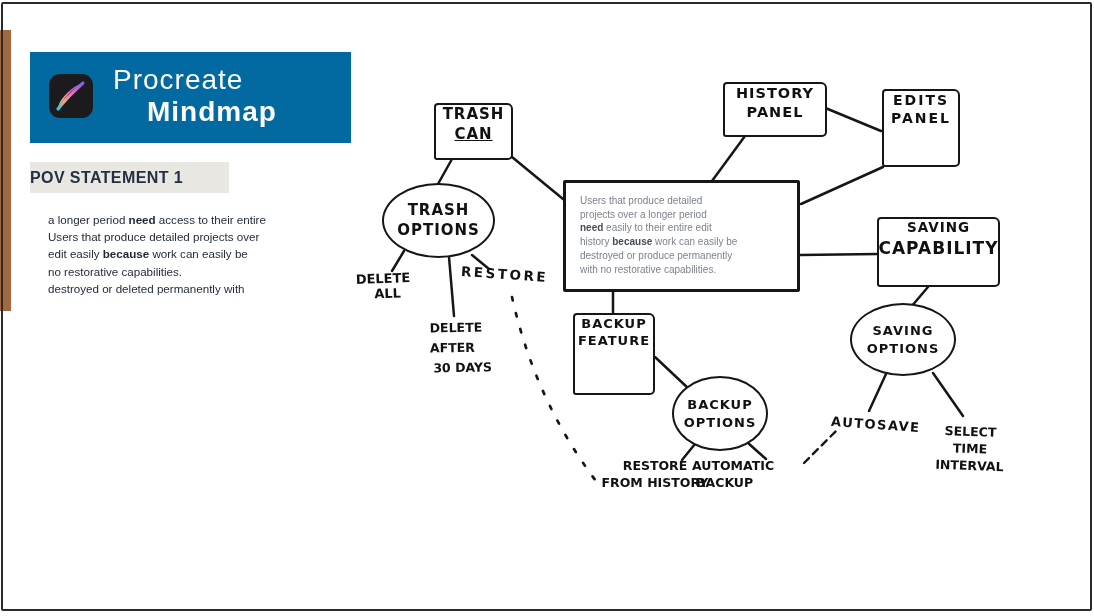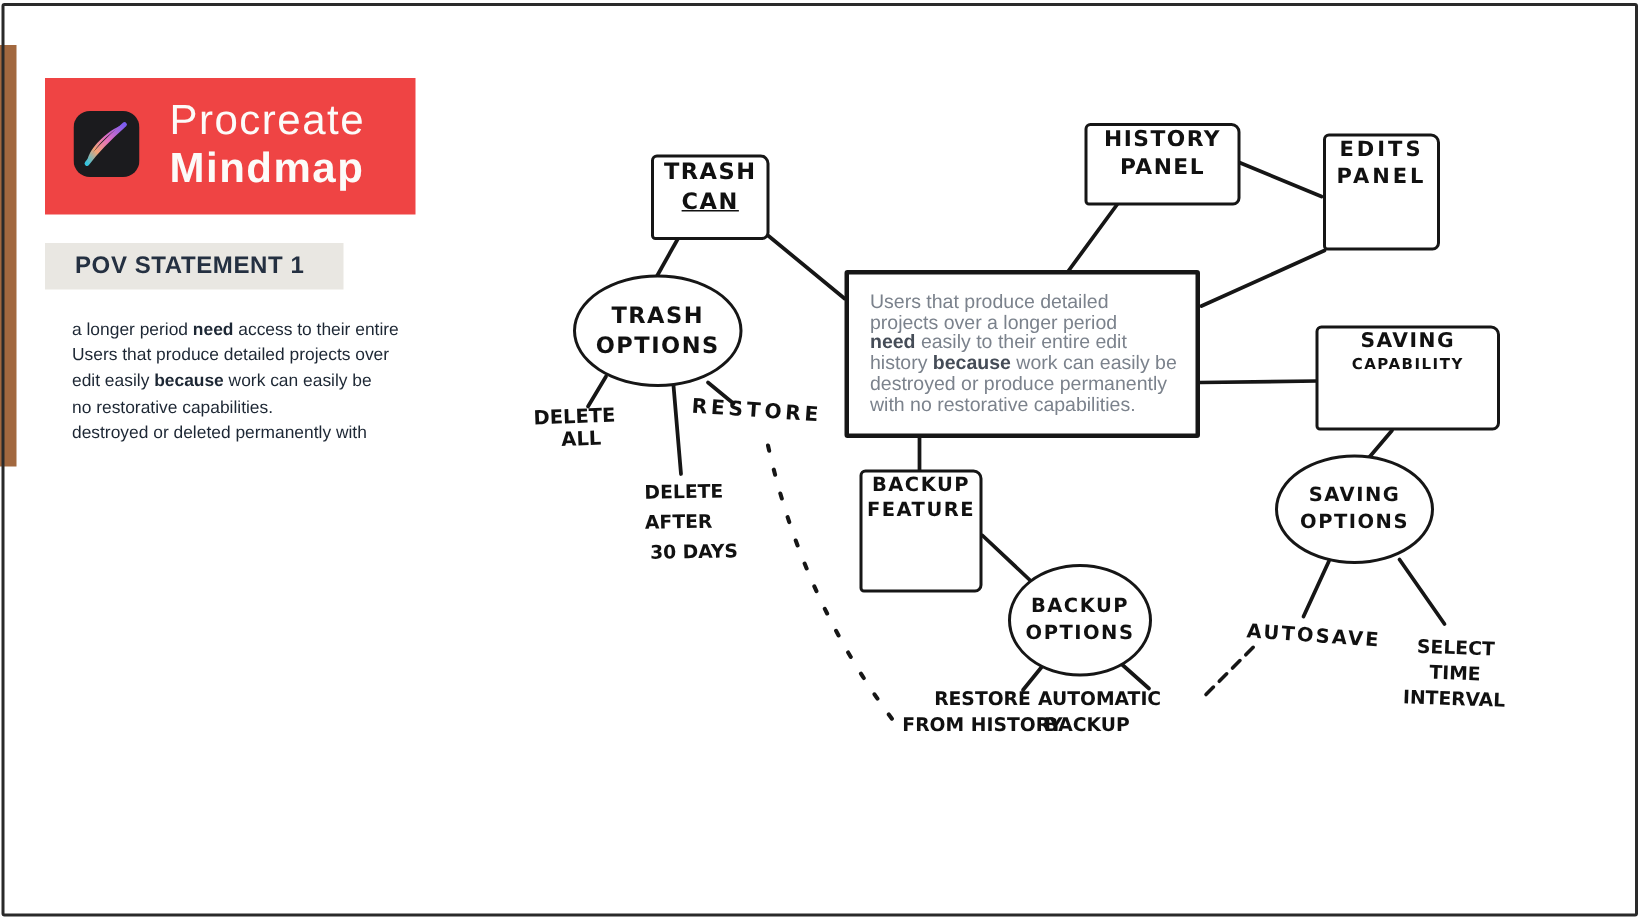--- a/index.html
+++ b/index.html
@@ -11,7 +11,7 @@
 
   .accent-bar { position:absolute; left:0; top:30px; width:11px; height:281px; background:#a2683f; }
 
-  .header-band { position:absolute; left:30px; top:52px; width:247px; height:91px; background:#ef4444; }
+  .header-band { position:absolute; left:30px; top:52px; width:321px; height:91px; background:#0369a1; }
   .app-icon { position:absolute; left:19px; top:22px; width:44px; height:44px; }
   .titles { position:absolute; left:83px; top:12px; color:#fcfbf9; }
   .title-line1 { font-size:28px; font-weight:300; letter-spacing:1px; line-height:32px; }

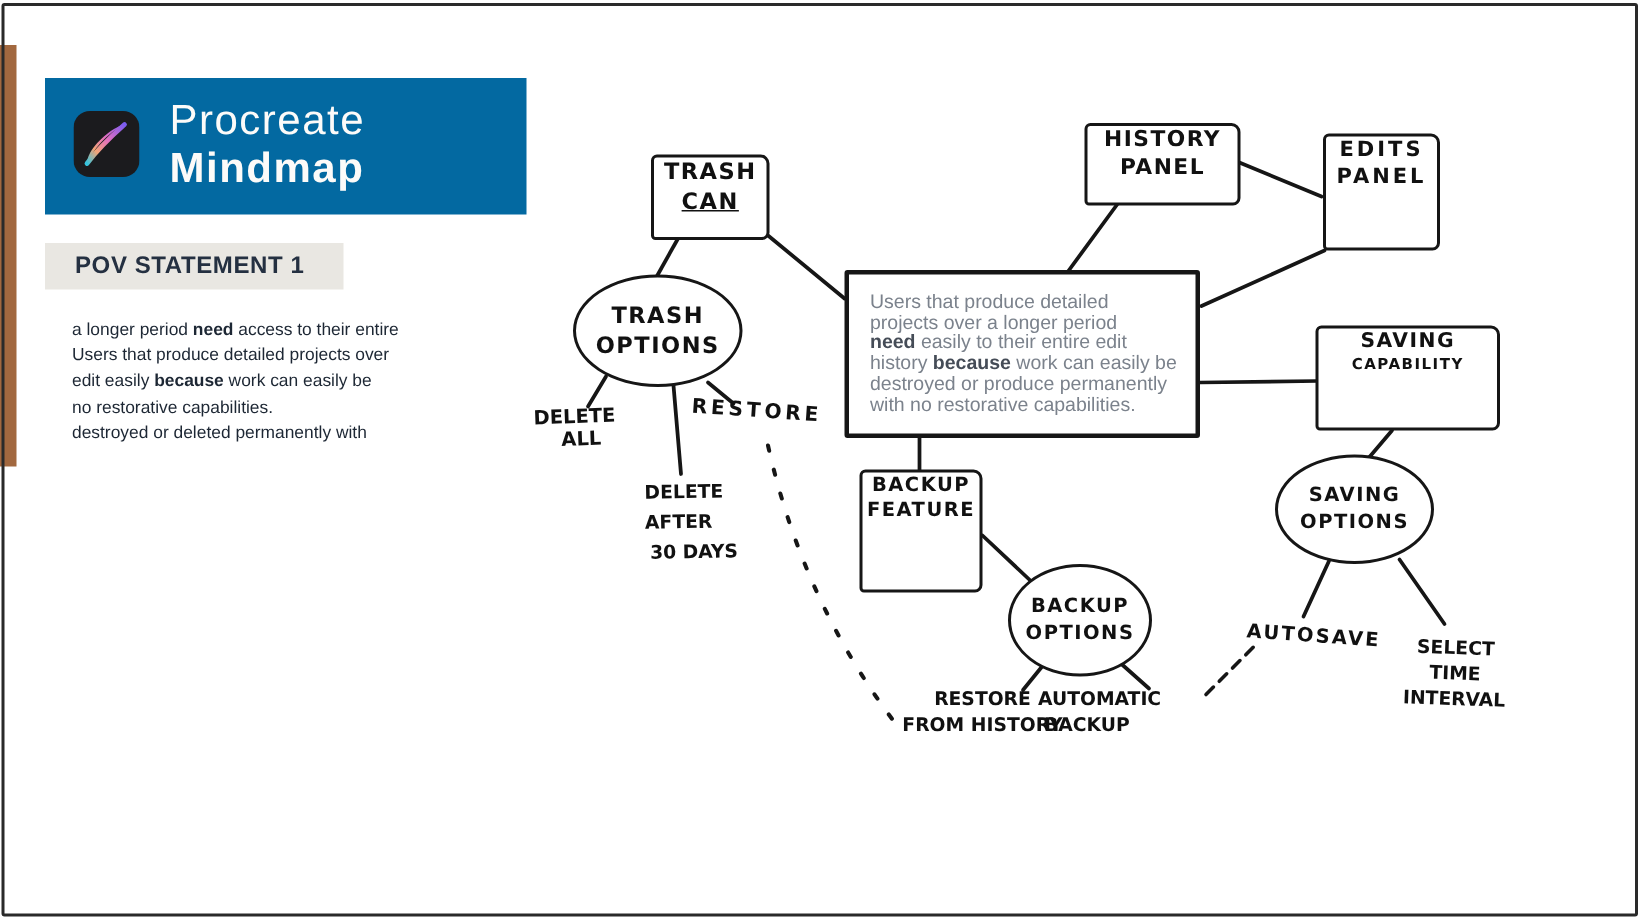--- a/index.html
+++ b/index.html
@@ -15,7 +15,7 @@
   .app-icon { position:absolute; left:19px; top:22px; width:44px; height:44px; }
   .titles { position:absolute; left:83px; top:12px; color:#fcfbf9; }
   .title-line1 { font-size:28px; font-weight:300; letter-spacing:1px; line-height:32px; }
-  .title-line2 { font-size:28px; font-weight:700; letter-spacing:1px; line-height:32px; }
+  .title-line2 { font-size:28px; font-weight:700; letter-spacing:1px; line-height:32px;margin-left:34px; }
 
   .pov-badge { position:absolute; left:30px; top:162px; width:199px; height:31px; background:#e9e7e2;
                color:#243041; font-size:16px; font-weight:700; letter-spacing:.4px; line-height:31px; padding-left:20px; }

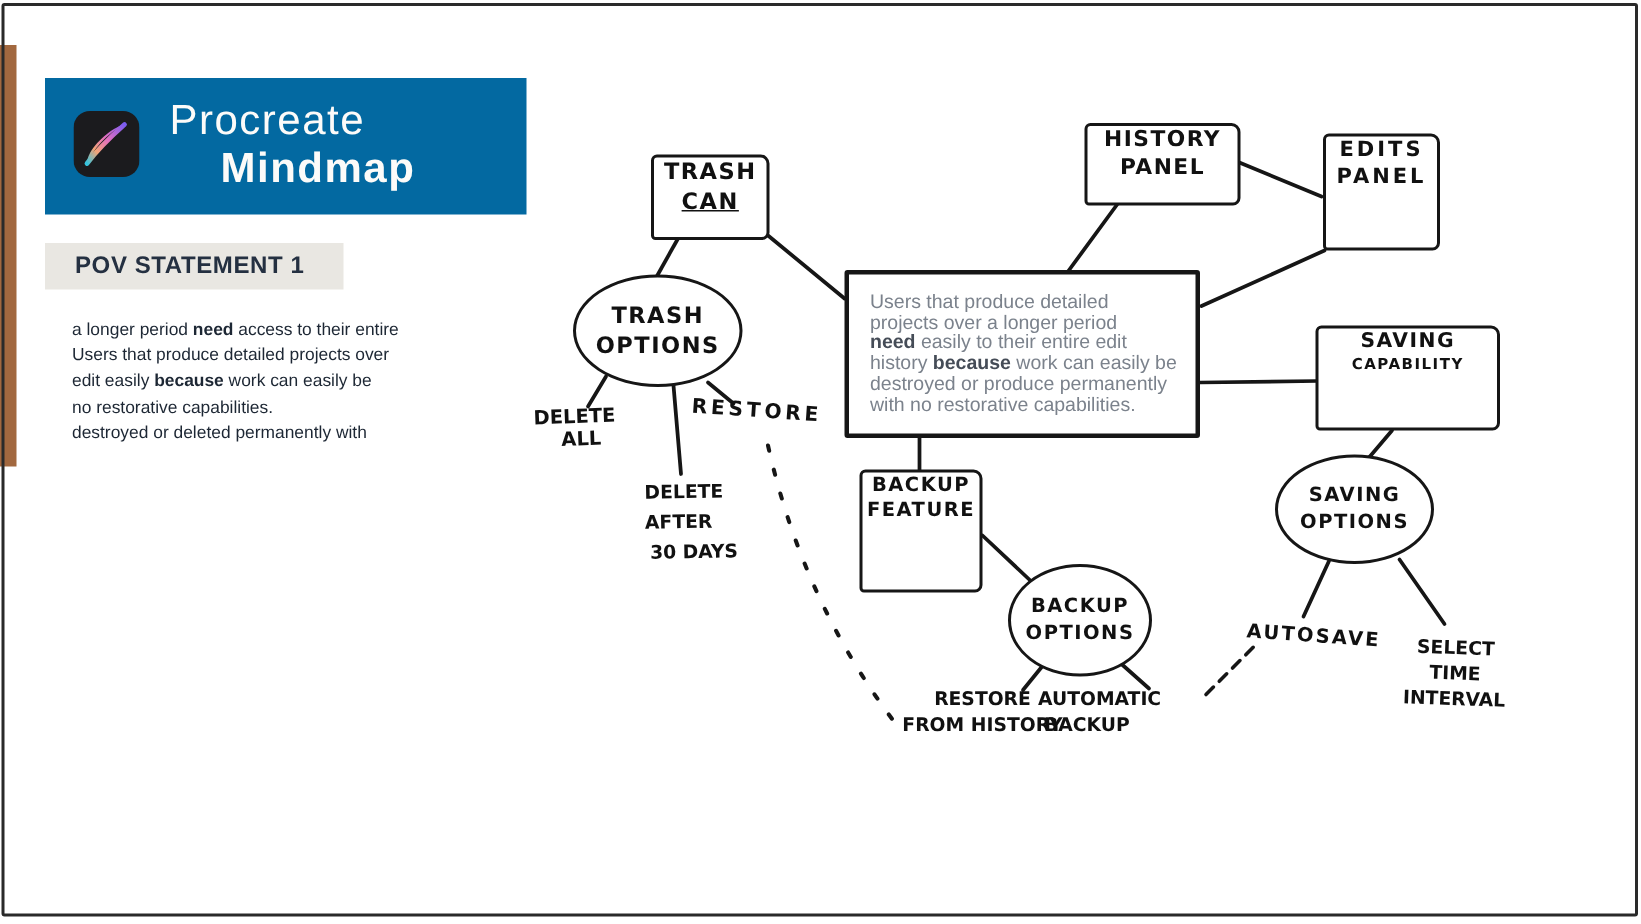--- a/index.html
+++ b/index.html
@@ -18,7 +18,7 @@
   .title-line2 { font-size:28px; font-weight:700; letter-spacing:1px; line-height:32px;margin-left:34px; }
 
   .pov-badge { position:absolute; left:30px; top:162px; width:199px; height:31px; background:#e9e7e2;
-               color:#243041; font-size:16px; font-weight:700; letter-spacing:.4px; line-height:31px; padding-left:20px; }
+               color:#243041; font-size:16px; font-weight:700; letter-spacing:.4px; line-height:31px; }
 
   .pov-paragraph { position:absolute; left:48px; top:211px; width:272px; color:#1d2734;
                    font-size:11.6px; line-height:17.2px; font-weight:500; }

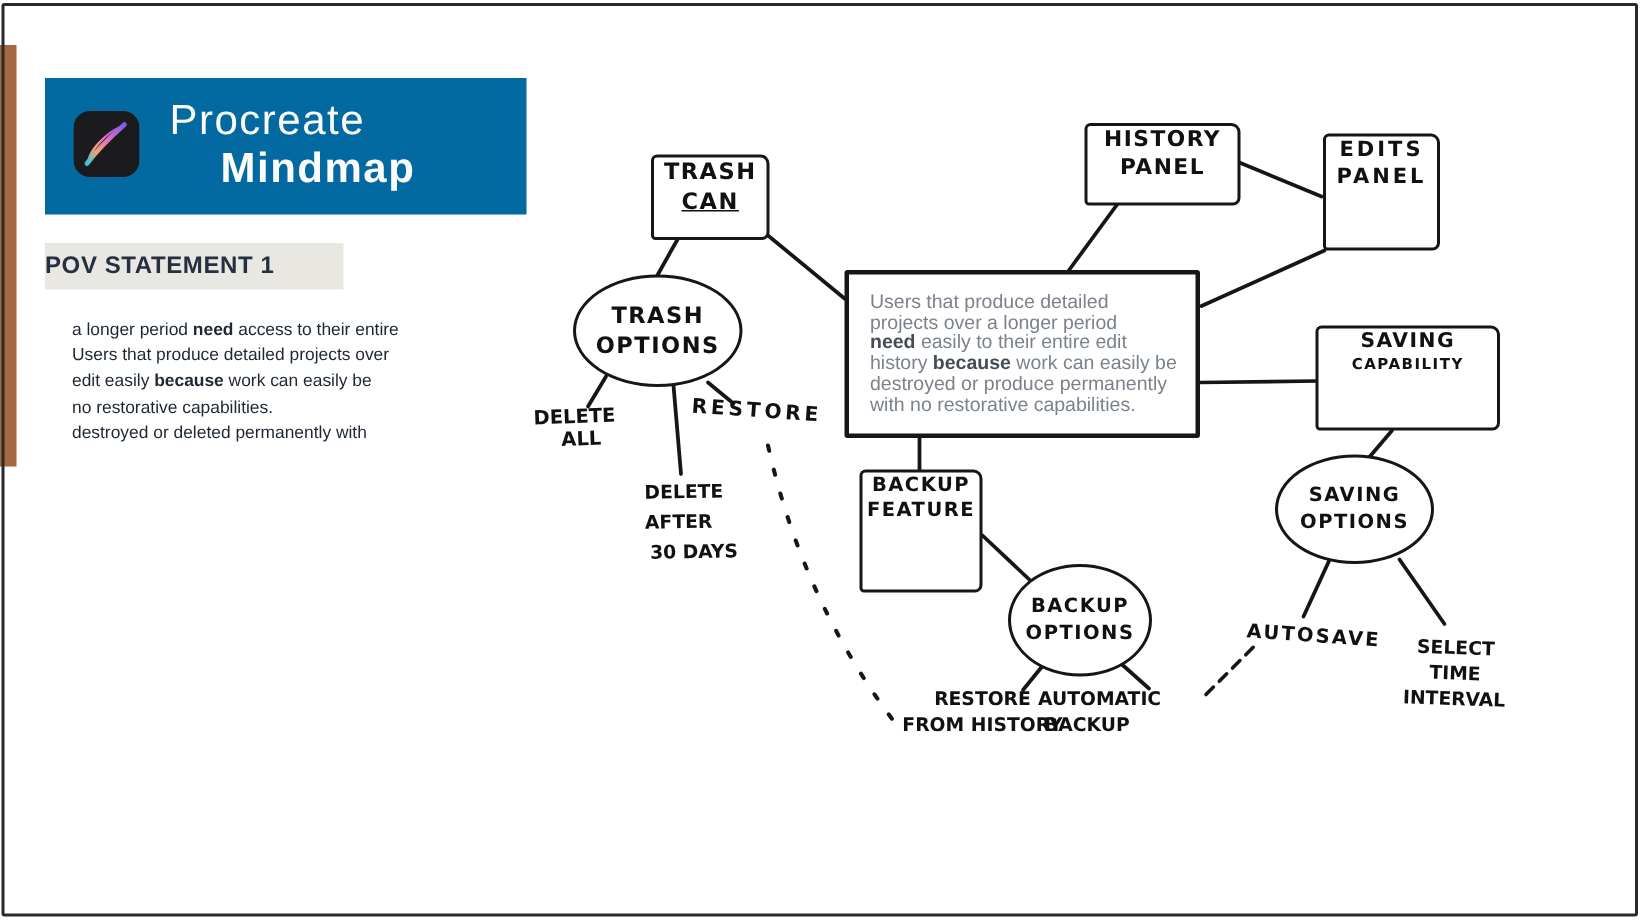--- a/index.html
+++ b/index.html
@@ -35,7 +35,7 @@
   .hand { font-family:"DejaVu Sans", sans-serif; font-weight:700; color:#111; letter-spacing:1px; line-height:1.32; }
 
   .statement { border-width:3px; border-radius:2px; align-items:flex-start; text-align:left; padding:11px 14px; }
-  .statement .line { white-space:nowrap; font-size:13px; line-height:13.7px; color:#7b828c; font-weight:500; }
+  .statement .line { white-space:nowrap; font-size:10px; line-height:13.7px; color:#7b828c; font-weight:500; }
   .statement b { color:#454c57; font-weight:700; }
 
   .mm-label { position:absolute; font-family:"DejaVu Sans", sans-serif; font-weight:700; color:#111; }

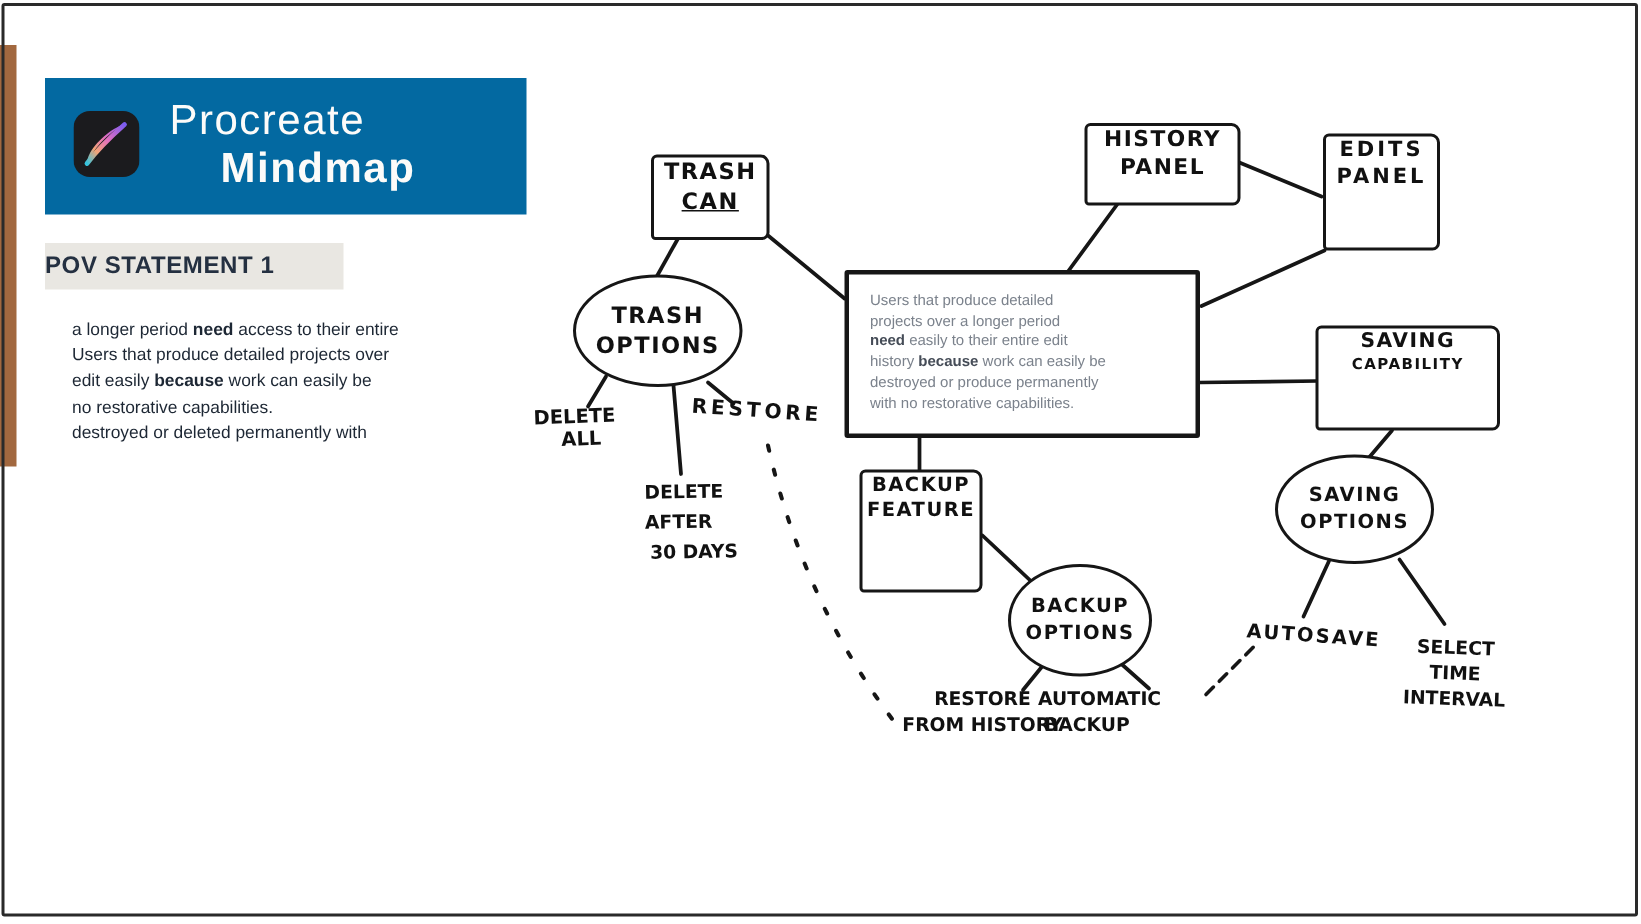--- a/index.html
+++ b/index.html
@@ -127,7 +127,7 @@
 
   <div class="mm-box" style="left:877px; top:217px; width:123px; height:70px;">
     <div class="hand" style="font-size:13.5px;">SAVING</div>
-    <div class="hand" style="font-size:10px;">CAPABILITY</div>
+    <div class="hand" style="font-size:17px;">CAPABILITY</div>
   </div>
 
   <div class="mm-box" style="left:573px; top:313px; width:82px; height:82px;">

